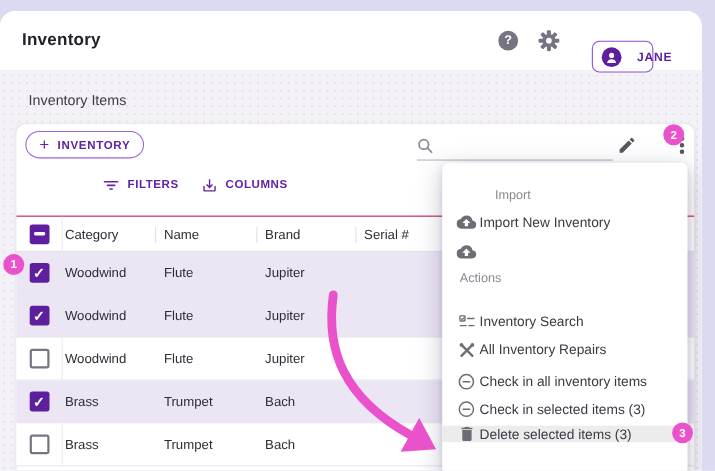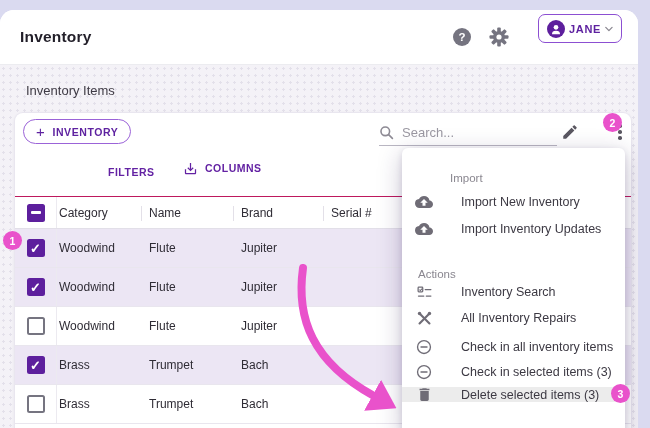--- a/index.html
+++ b/index.html
@@ -32,9 +32,9 @@
   }
   .gear-btn { position:absolute; left:489px; top:17px; width:20px; height:20px; cursor:pointer; }
   .user-btn {
-    position:absolute; left:538px; top:4px; width:84px; height:29px;
+    position:absolute; left:538px; top:27px; width:56px; height:29px;
     border:1.5px solid #8c4fd2; border-radius:7px; background:#fff;
-    display:flex; align-items:center; padding:0 8px; gap:4px; cursor:pointer;
+    display:flex; align-items:center; padding:0 8px; gap:14px; cursor:pointer;
   }
   .avatar {
     width:18px; height:18px; border-radius:50%; background:#5d1f9d;

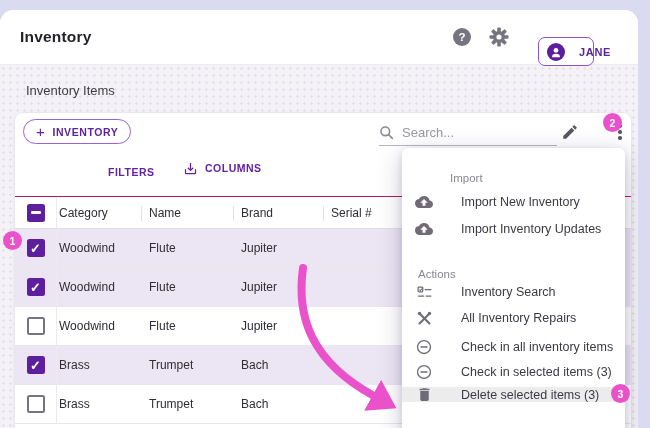--- a/index.html
+++ b/index.html
@@ -183,7 +183,6 @@
           <circle cx="6.7" cy="6.7" r="4.6" fill="none" stroke="#8d8a94" stroke-width="1.7"></circle>
           <line x1="10.3" y1="10.3" x2="14.3" y2="14.3" stroke="#8d8a94" stroke-width="1.7" stroke-linecap="round"></line>
         </svg>
-        <input type="text" placeholder="Search..." style="">
       </div>
 
       <button class="icon-btn pencil-btn">

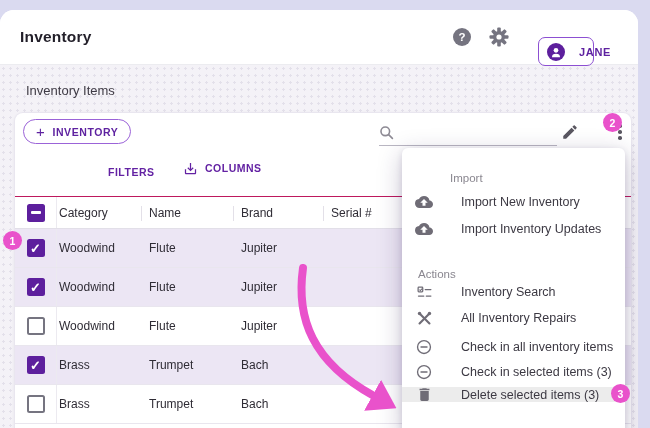--- a/index.html
+++ b/index.html
@@ -197,7 +197,7 @@
           <i></i>
       </button>
 
-      <button class="tool-btn" style="left:93px;flex-direction:column;">
+      <button class="tool-btn" style="left:78px;">
         <svg width="16" height="15" viewBox="0 0 24 22">
           <g stroke="#6322a3" stroke-width="2.2" stroke-linecap="round">
             <line x1="3" y1="6" x2="21" y2="6"></line>

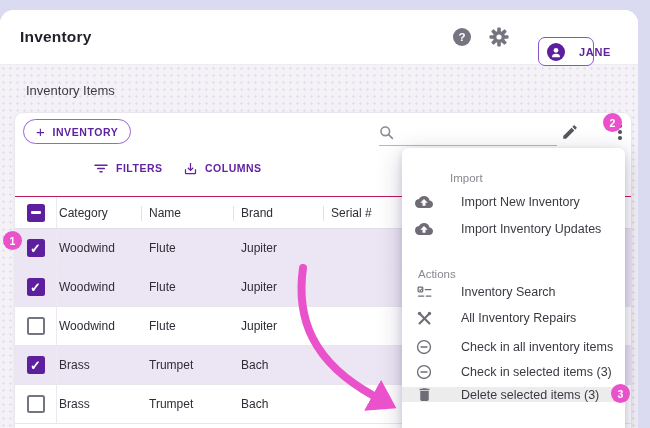--- a/index.html
+++ b/index.html
@@ -114,7 +114,7 @@
   .m-label { position:absolute; left:16px; font-size:11.5px; color:#8a8790; }
   .m-item {
     position:absolute; left:0; right:0; height:26px;
-    display:flex; align-items:center; padding-left:13px; gap:28px; cursor:pointer;
+    display:flex; align-items:center; padding-left:13px; gap:3px; cursor:pointer;
     font-size:12.5px; color:#3c3943;
   }
   .m-item.hl { background:#ececec; height:15px; }

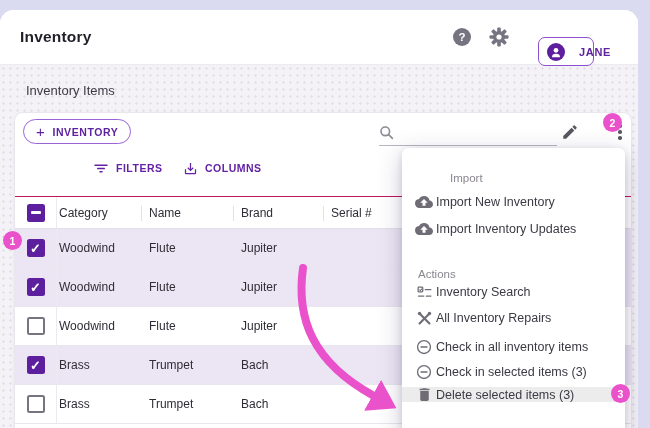--- a/index.html
+++ b/index.html
@@ -289,7 +289,6 @@
             <path fill="#6f6c76" d="M19.35 10.04A7.49 7.49 0 0 0 12 4C9.11 4 6.6 5.64 5.35 8.04A5.99 5.99 0 0 0 0 14c0 3.31 2.69 6 6 6h13c2.76 0 5-2.24 5-5 0-2.64-2.05-4.78-4.65-4.96zM14 13v4h-4v-4H7l5-5 5 5h-3z"></path>
           </svg>
       </span>
-      <span>Import Inventory Updates</span>
     </div>
 
     <span class="m-label" style="top:99px;margin-top:21px;">Actions</span>

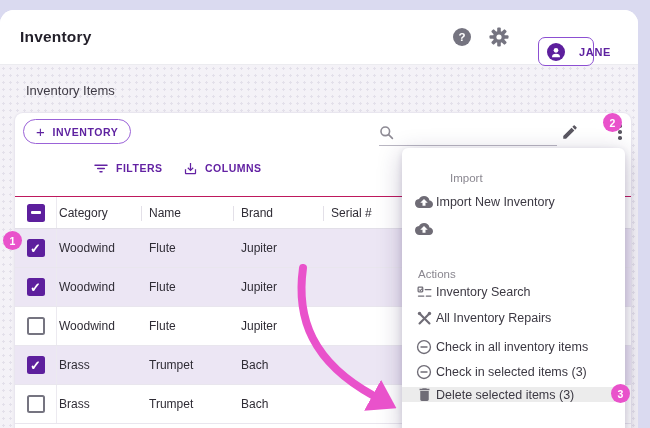--- a/index.html
+++ b/index.html
@@ -291,7 +291,7 @@
       </span>
     </div>
 
-    <span class="m-label" style="top:99px;margin-top:21px;">Actions</span>
+    <span class="m-label" style="top:99px;">Actions</span>
 
     <div class="m-item" style="top:131px;">
       <span class="mi">

